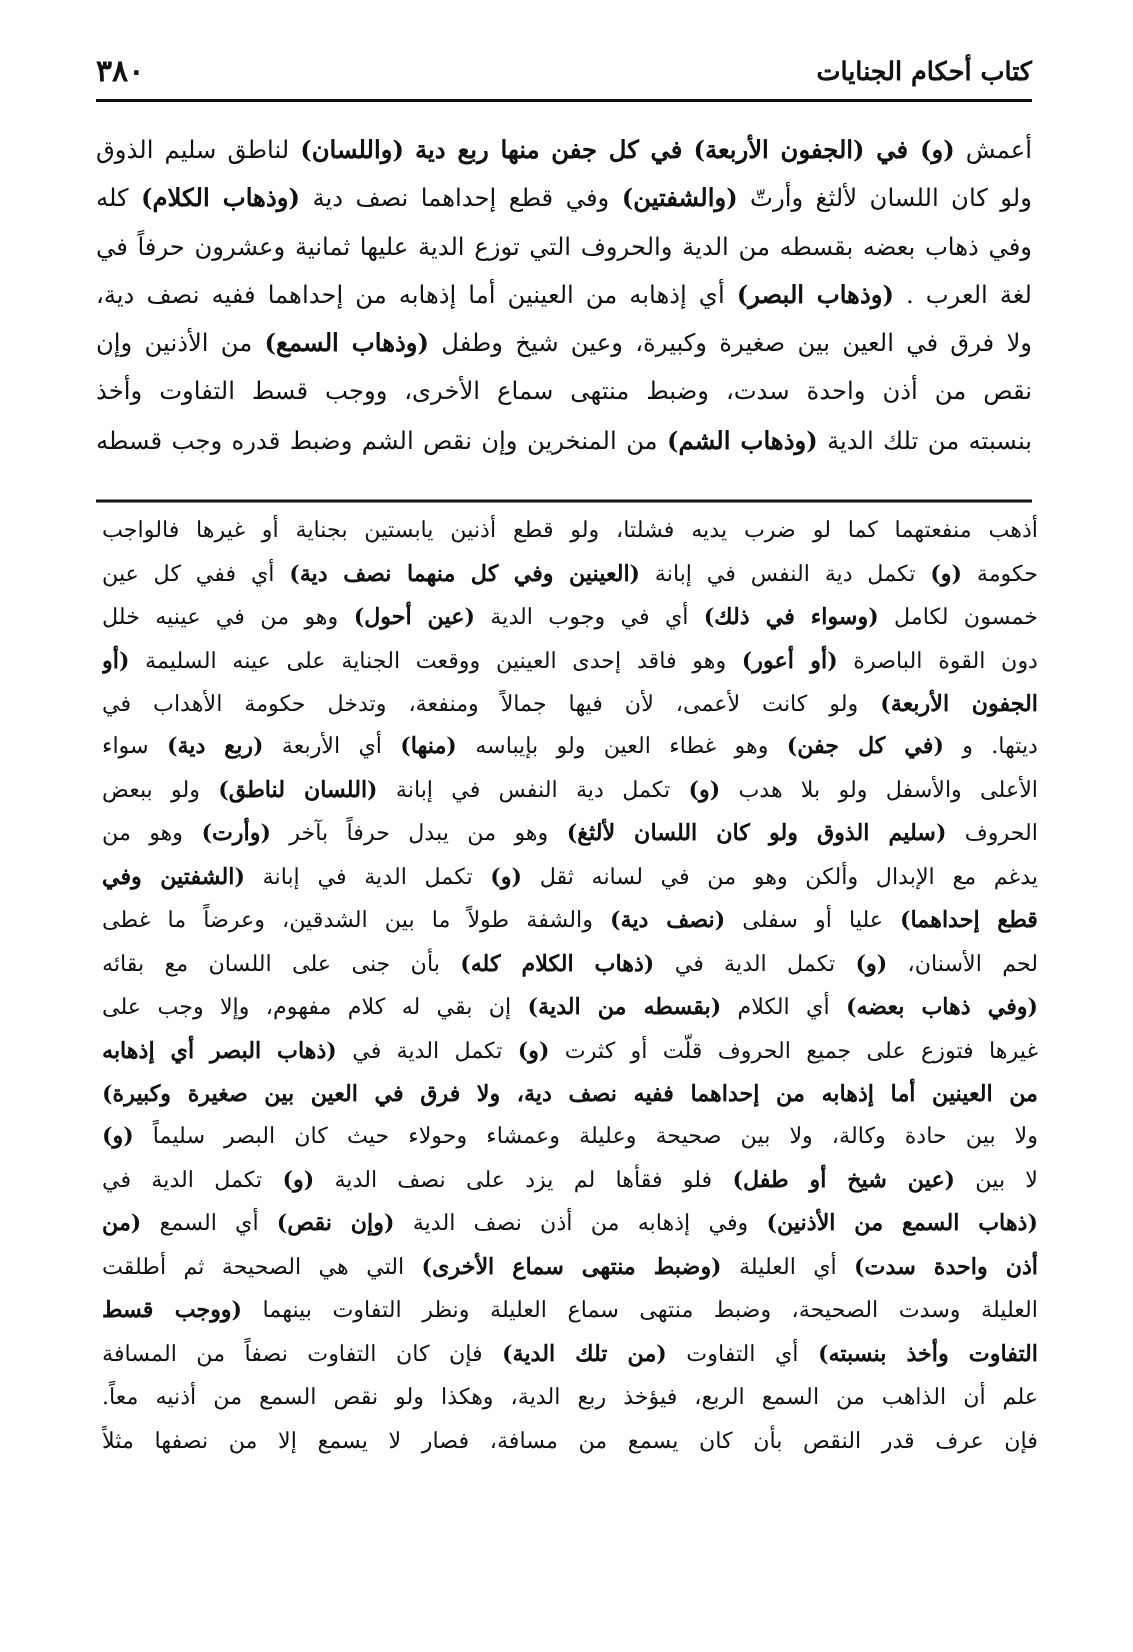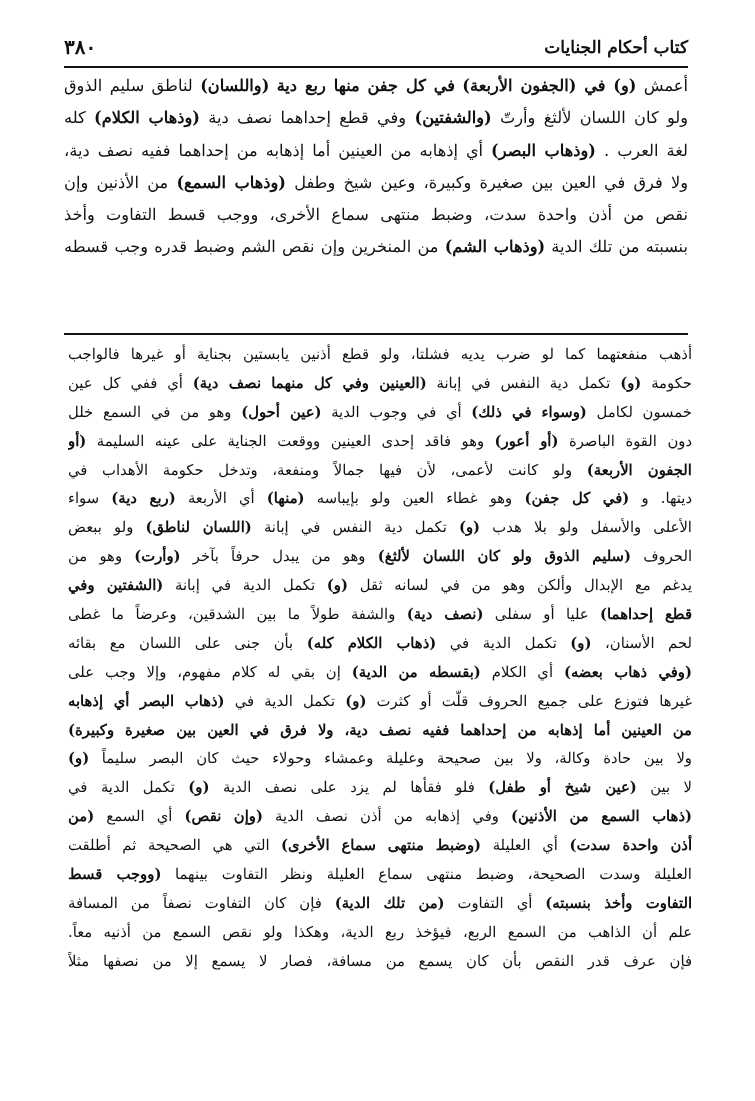--- a/index.html
+++ b/index.html
@@ -11,7 +11,7 @@
   .header .title { font-weight:bold; font-size:17px;text-align:center; }
   .header .pnum { font-weight:bold; font-size:20px; direction:ltr; }
   .rule-top { position:absolute; top:66px; left:0; width:624px; height:2px; background:#111; }
-  .main { position:absolute; top:70px; left:0; width:624px; direction:rtl; text-align:justify; }
+  .main { position:absolute; top:84px; left:0; width:624px; direction:rtl; text-align:justify; }
   .line { height:32.3px; line-height:32.3px; font-size:16.2px; white-space:nowrap;
           text-align-last:justify; text-align:justify; overflow:hidden; }
   .rule-mid { position:absolute; top:333px; left:0; width:624px; height:2px; background:#111; }

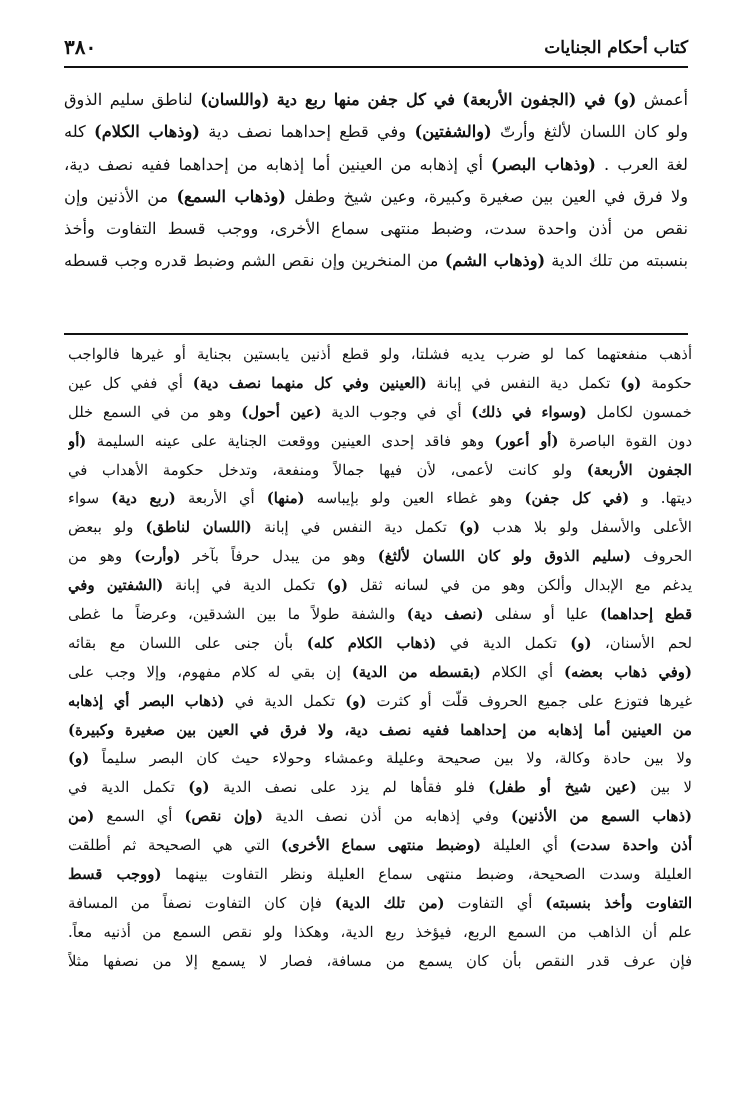--- a/index.html
+++ b/index.html
@@ -32,6 +32,7 @@
   <div class="main" id="main">
       <div class="line"><span>أعمش </span><span class="b">(و) في (الجفون الأربعة)</span><span> </span><span class="b">في كل جفن منها ربع دية</span><span> </span><span class="b">(واللسان)</span><span> لناطق سليم الذوق</span></div>
       <div class="line"><span>ولو كان اللسان لألثغ وأرتّ </span><span class="b">(والشفتين)</span><span> وفي قطع إحداهما نصف دية </span><span class="b">(وذهاب الكلام)</span><span> كله</span></div>
+      <div class="line"><span>وفي ذهاب بعضه بقسطه من الدية والحروف التي توزع الدية عليها ثمانية وعشرون حرفاً في</span></div>
       <div class="line"><span>لغة العرب . </span><span class="b">(وذهاب البصر)</span><span> أي إذهابه من العينين أما إذهابه من إحداهما ففيه نصف دية،</span></div>
       <div class="line"><span>ولا فرق في العين بين صغيرة وكبيرة، وعين شيخ وطفل </span><span class="b">(وذهاب السمع)</span><span> من الأذنين وإن</span></div>
       <div class="line"><span>نقص من أذن واحدة سدت، وضبط منتهى سماع الأخرى، ووجب قسط التفاوت وأخذ</span></div>

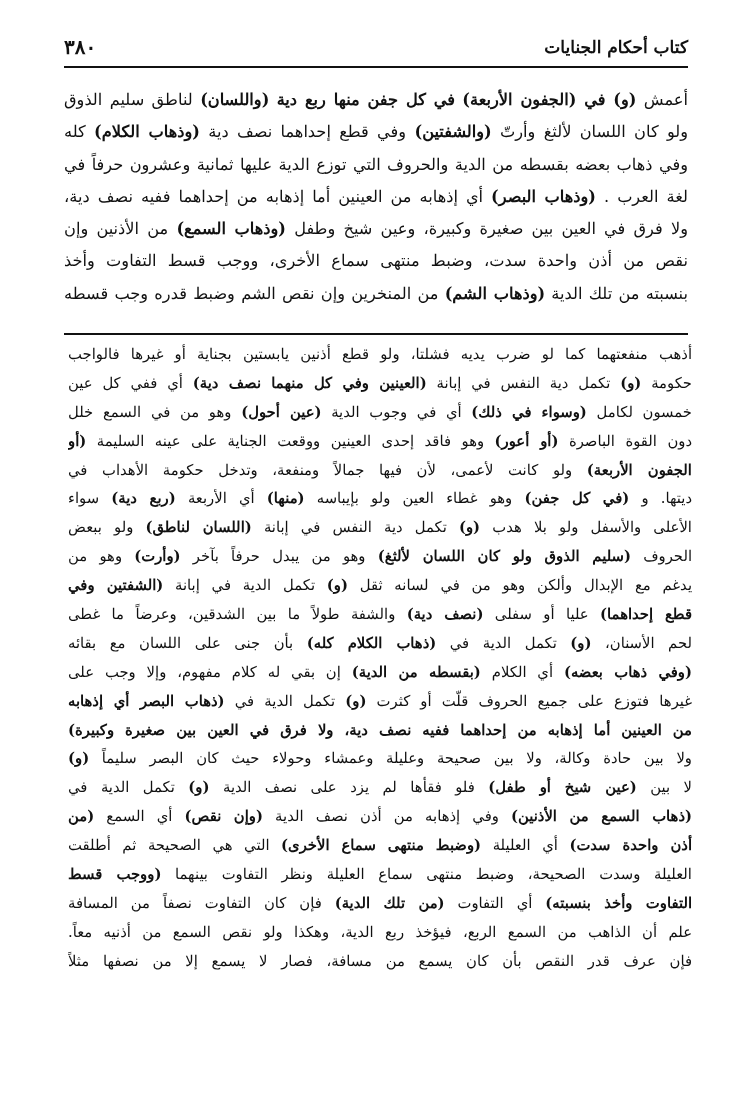--- a/index.html
+++ b/index.html
@@ -44,7 +44,7 @@
   <div class="notes" id="notes">
       <div class="line"><span>أذهب منفعتهما كما لو ضرب يديه فشلتا، ولو قطع أذنين يابستين بجناية أو غيرها فالواجب</span></div>
       <div class="line"><span>حكومة </span><span class="b">(و)</span><span> تكمل دية النفس في إبانة </span><span class="b">(العينين وفي كل منهما نصف دية)</span><span> أي ففي كل عين</span></div>
-      <div class="line"><span>خمسون لكامل </span><span class="b">(وسواء في ذلك)</span><span> أي في وجوب الدية </span><span class="b">(عين أحول)</span><span> وهو من في السمع خلل</span></div>
+      <div class="line"><span>خمسون لكامل </span><span class="b">(وسواء في ذلك)</span><span> أي في وجوب الدية </span><span class="b">(عين أحول)</span><span> وهو من في عينيه خلل</span></div>
       <div class="line"><span>دون القوة الباصرة </span><span class="b">(أو أعور)</span><span> وهو فاقد إحدى العينين ووقعت الجناية على عينه السليمة </span><span class="b">(أو</span></div>
       <div class="line"><span class="b">الجفون الأربعة)</span><span> ولو كانت لأعمى، لأن فيها جمالاً ومنفعة، وتدخل حكومة الأهداب في</span></div>
       <div class="line"><span>ديتها. و </span><span class="b">(في كل جفن)</span><span> وهو غطاء العين ولو بإيباسه </span><span class="b">(منها)</span><span> أي الأربعة </span><span class="b">(ربع دية)</span><span> سواء</span></div>

